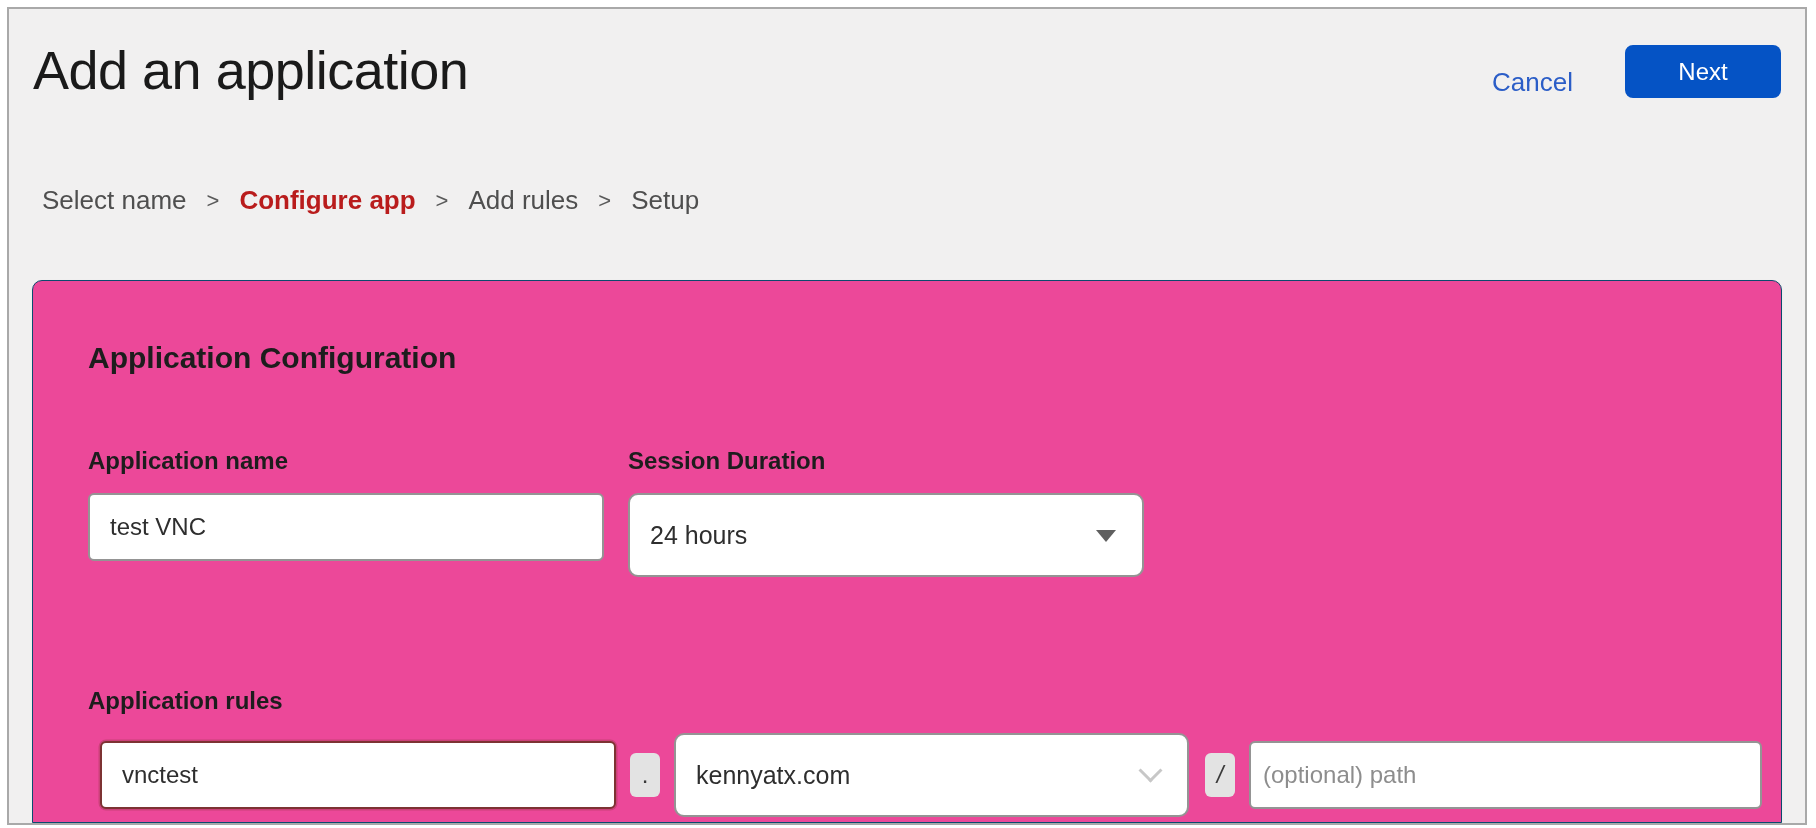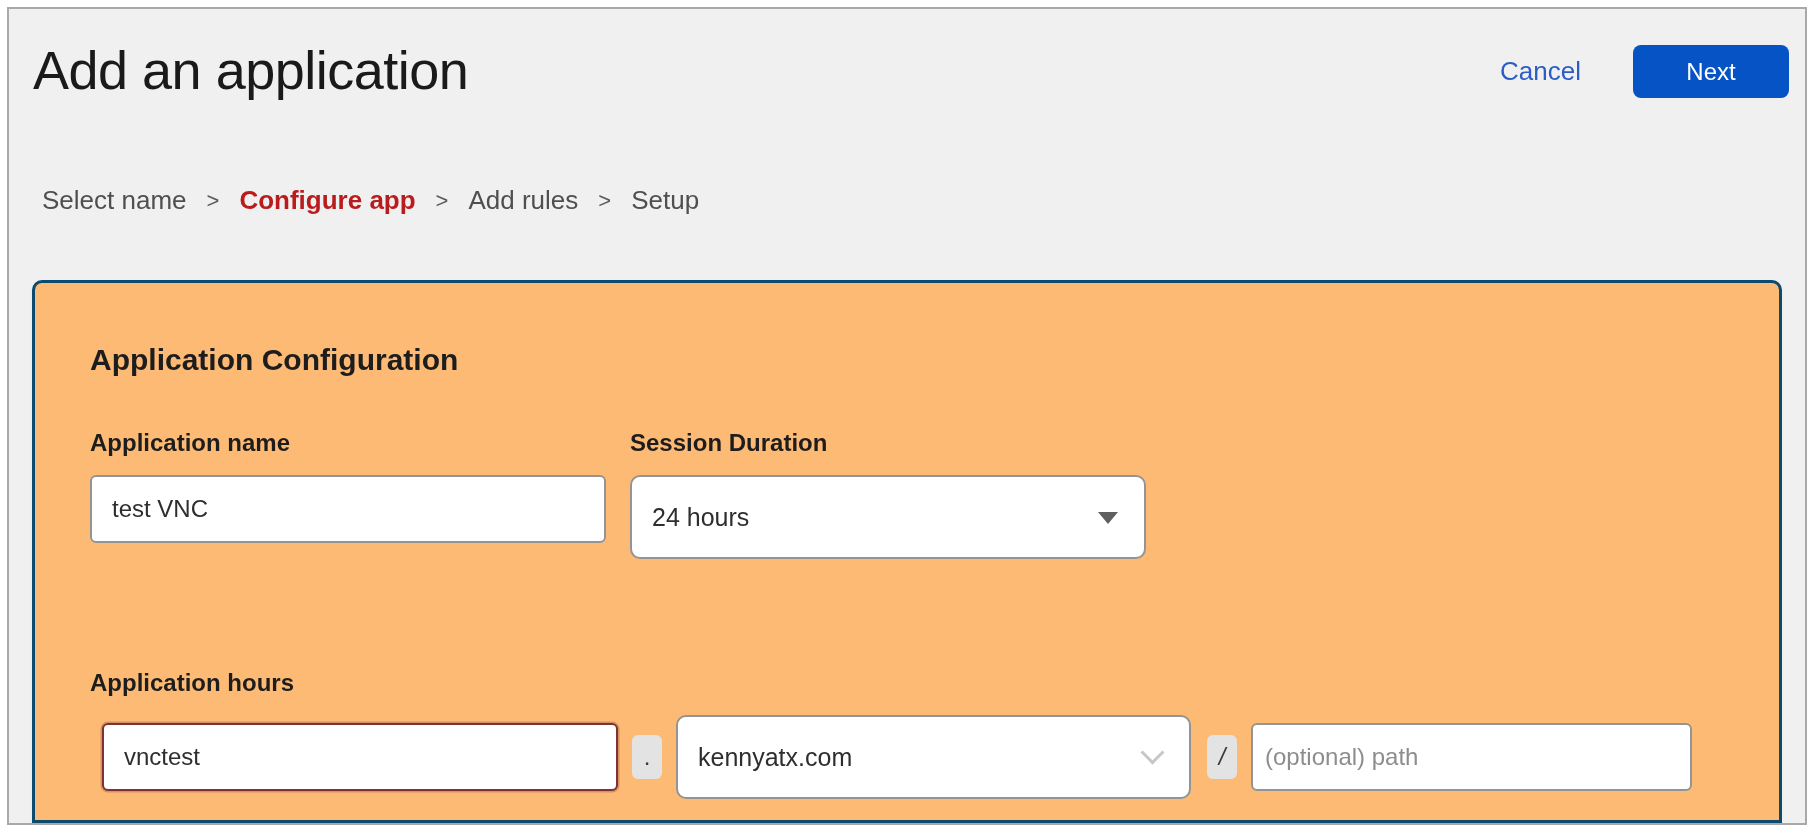--- a/index.html
+++ b/index.html
@@ -36,9 +36,9 @@
   }
   .header-actions {
     position: absolute;
-    top: 36px; right: 16px;
-    display: flex;
-    align-items: center;
+    top: 36px; right: 24px;
+    display: flex;
+    align-items: flex-end;
   }
   .cancel-link {
     font-size: 26px;

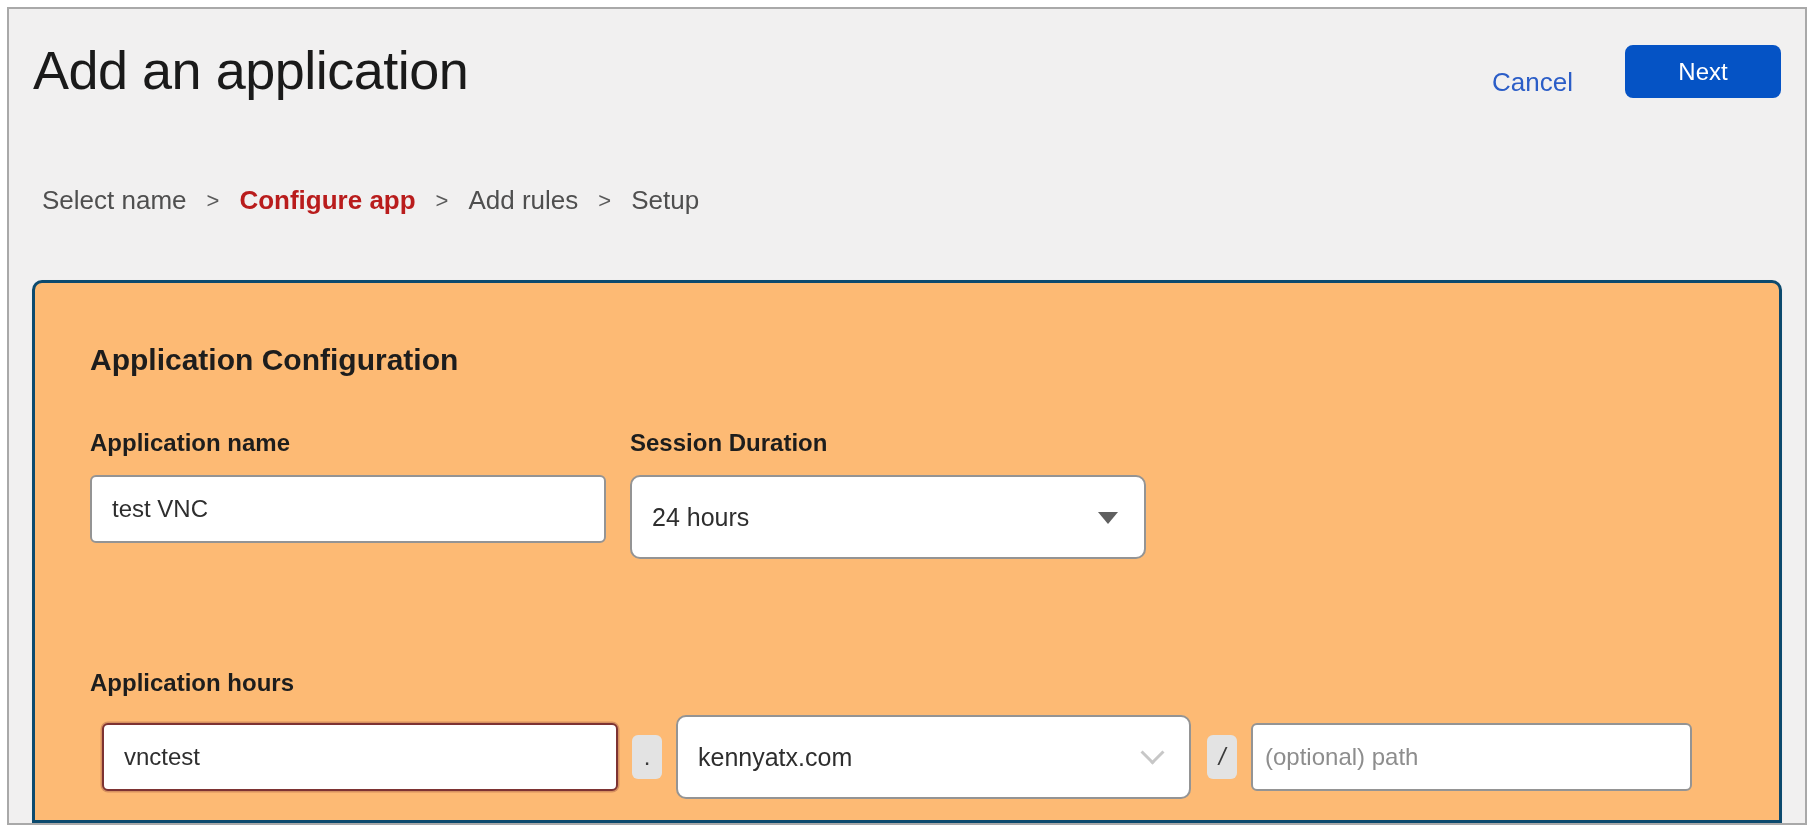--- a/index.html
+++ b/index.html
@@ -75,8 +75,8 @@
   .card {
     margin: 64px 23px 0 23px;
     flex: 1 1 auto;
-    background: #fdba74;
-    border: 3px solid #0c4a6e;
+    background: #ec4899;
+    border: 1px solid #0c4a6e;
     border-radius: 10px 10px 0 0;
     box-shadow: 0 1px 3px rgba(0,0,0,0.04);
     padding: 60px 0 0 55px;

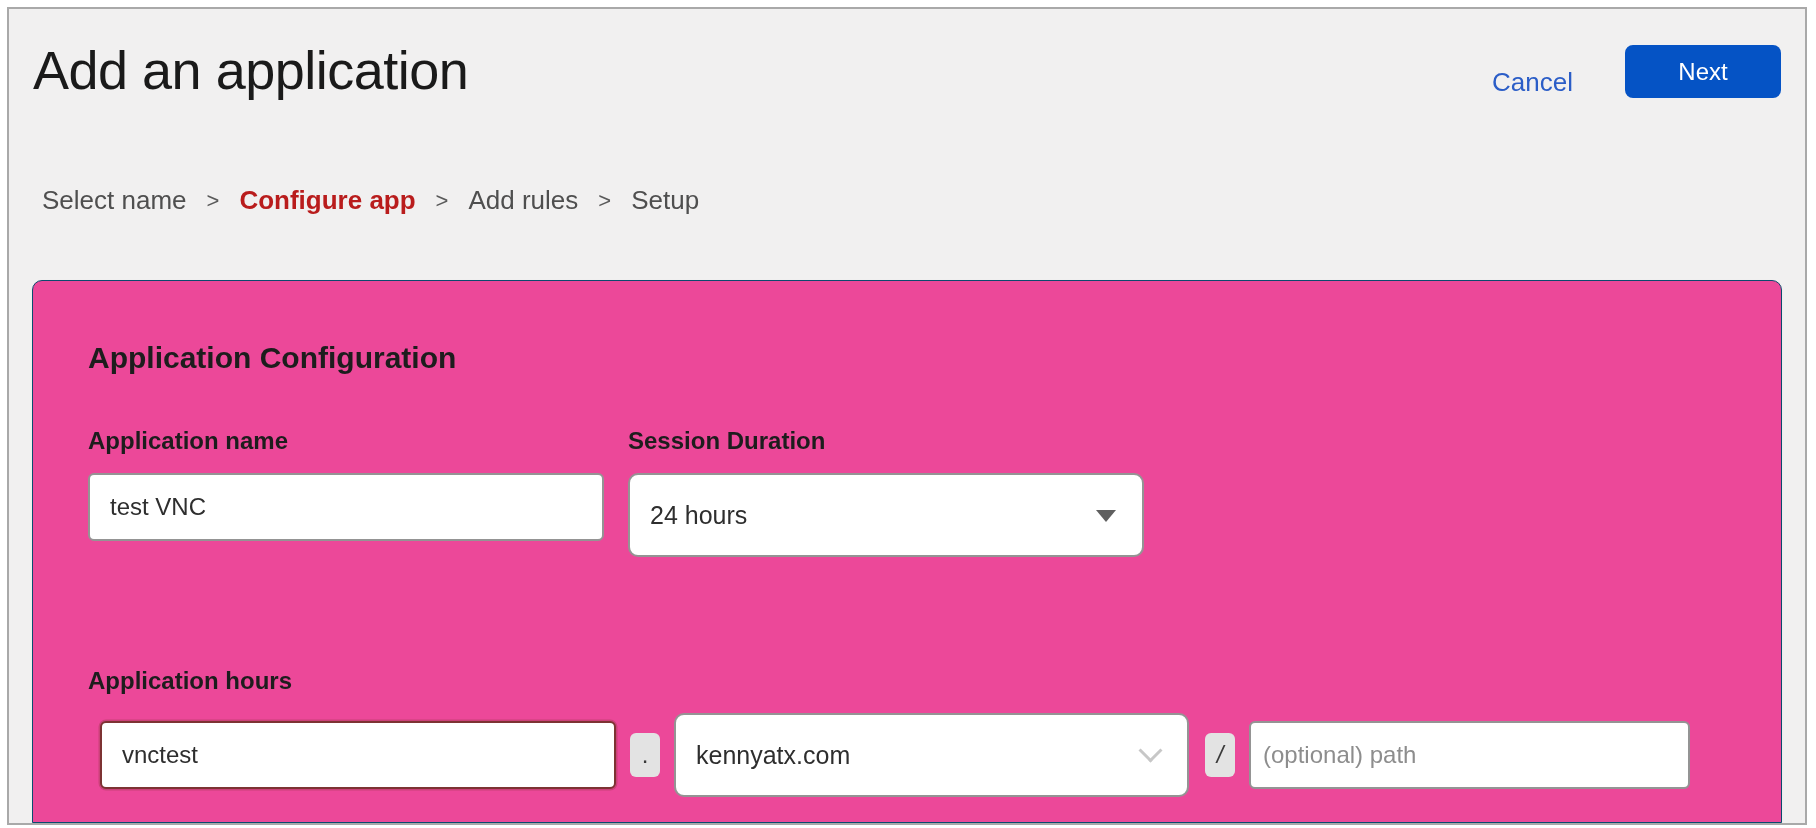--- a/index.html
+++ b/index.html
@@ -89,7 +89,7 @@
     margin: 0 0 52px 0;
   }
   .form-row { display: flex; gap: 24px; }
-  .field { width: 516px; }
+  .field { width: 516px; margin-top: 20px; }
   .field-label {
     display: block;
     font-size: 24px;

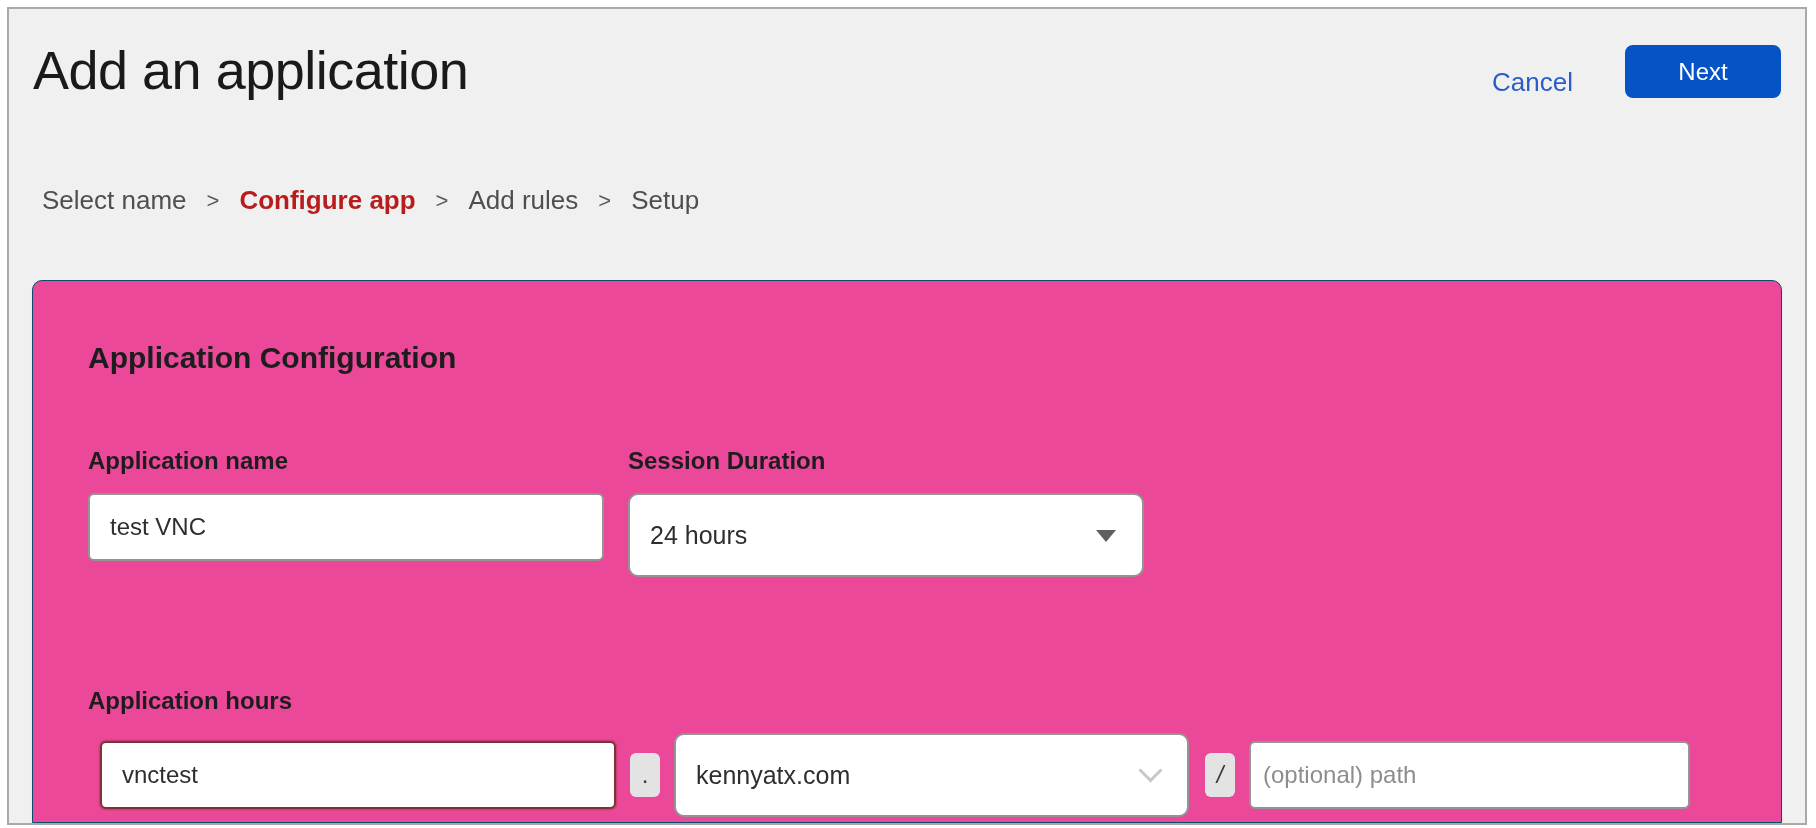--- a/index.html
+++ b/index.html
@@ -208,7 +208,7 @@
     </div>
 
     <div class="domain-section">
-      <label class="field-label">Application hours</label>
+      <label class="field-label">Application rules</label>
       <div class="domain-row">
         <input class="text-input subdomain-input error-input" type="text" value="vnctest" style="">
         <span class="sep-box sep-dot">.</span>

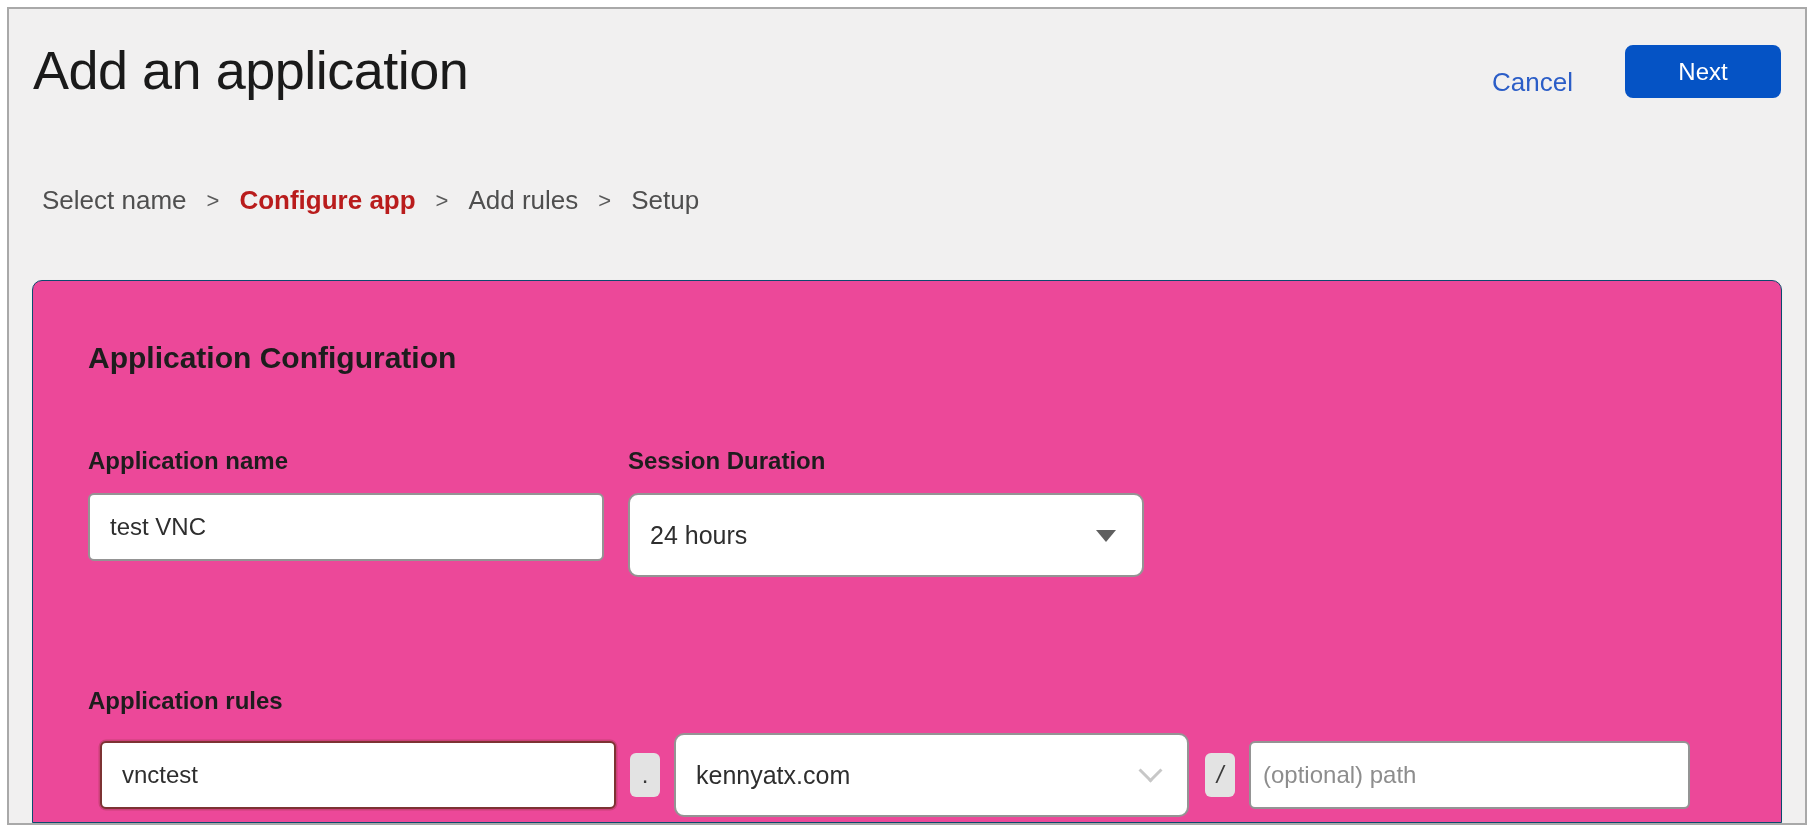--- a/index.html
+++ b/index.html
@@ -164,7 +164,7 @@
   .sep-dot { margin: 0 14px; }
   .sep-slash { margin: 0 14px 0 16px; font-style: italic; }
   .domain-select { width: 515px; flex: 0 0 auto; }
-  .path-input { width: 441px; padding-left: 12px; }
+  .path-input { width: 513px; padding-left: 12px; }
 </style>
 </head>
 <body>

